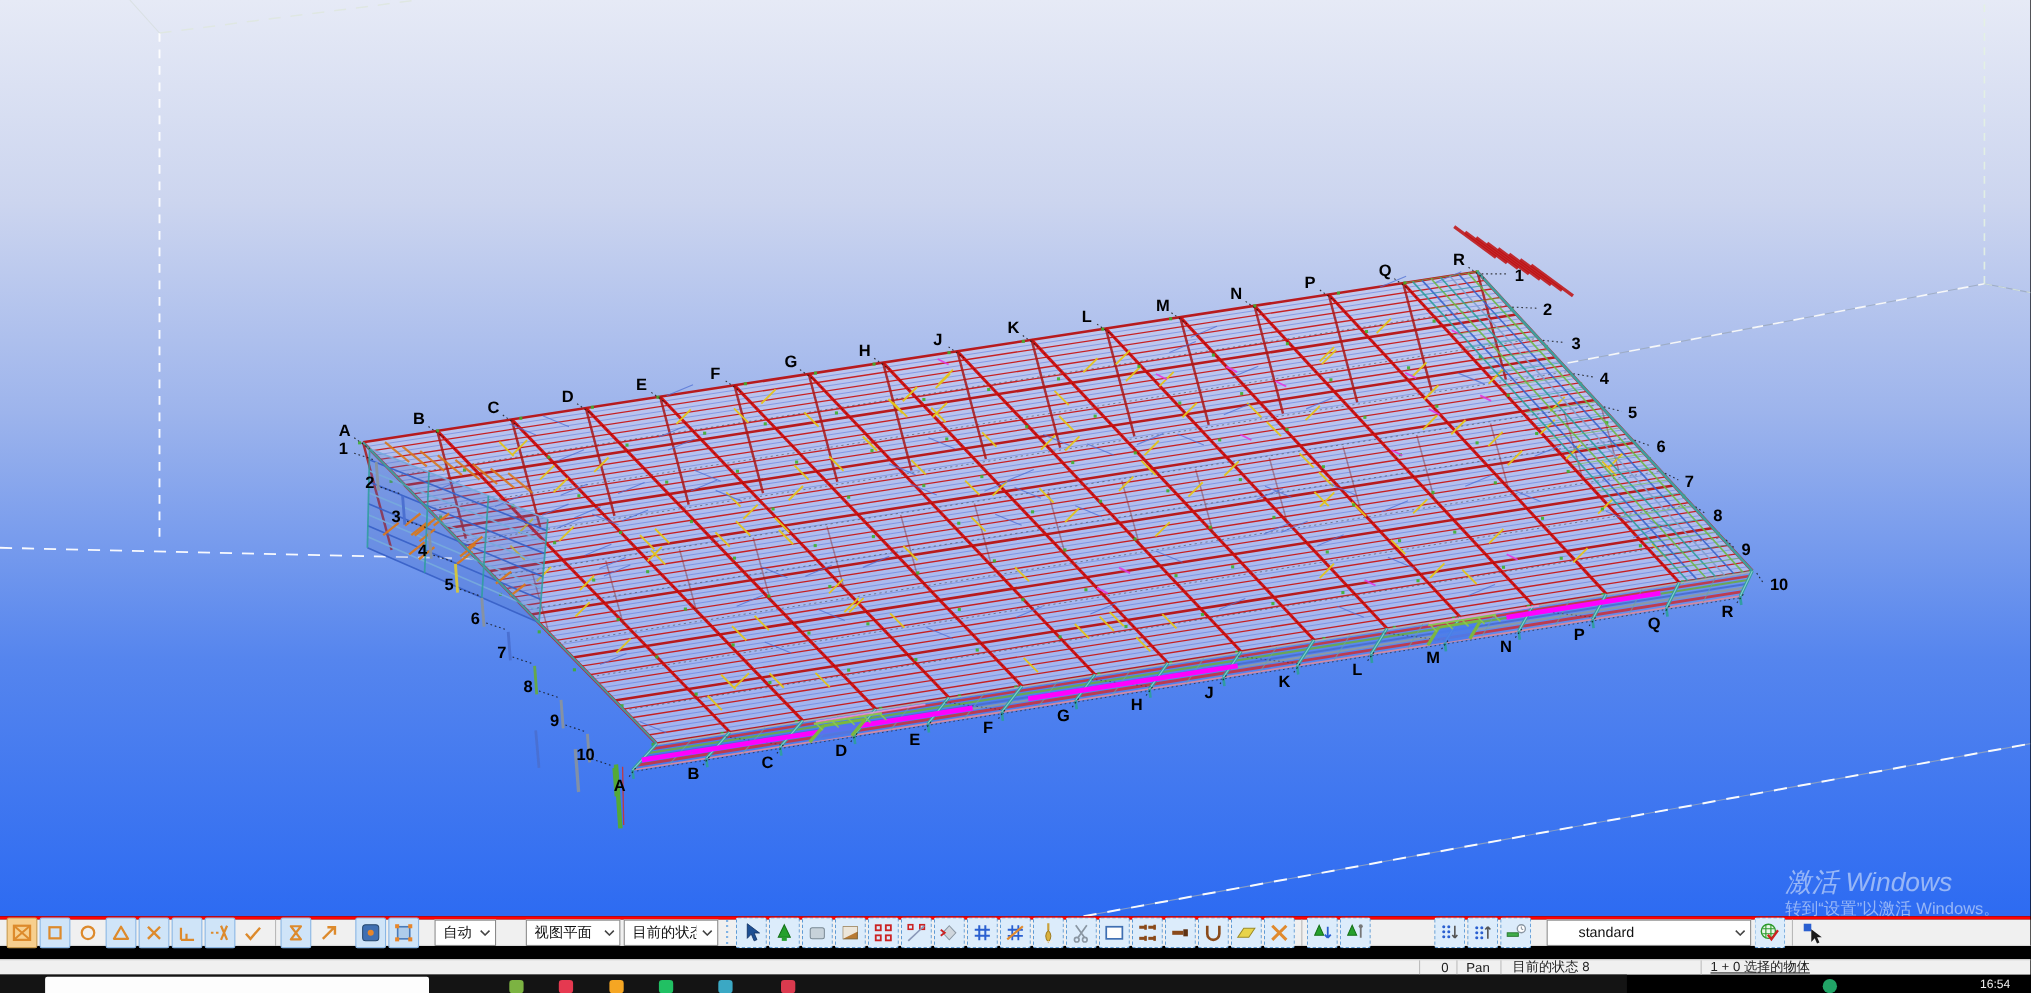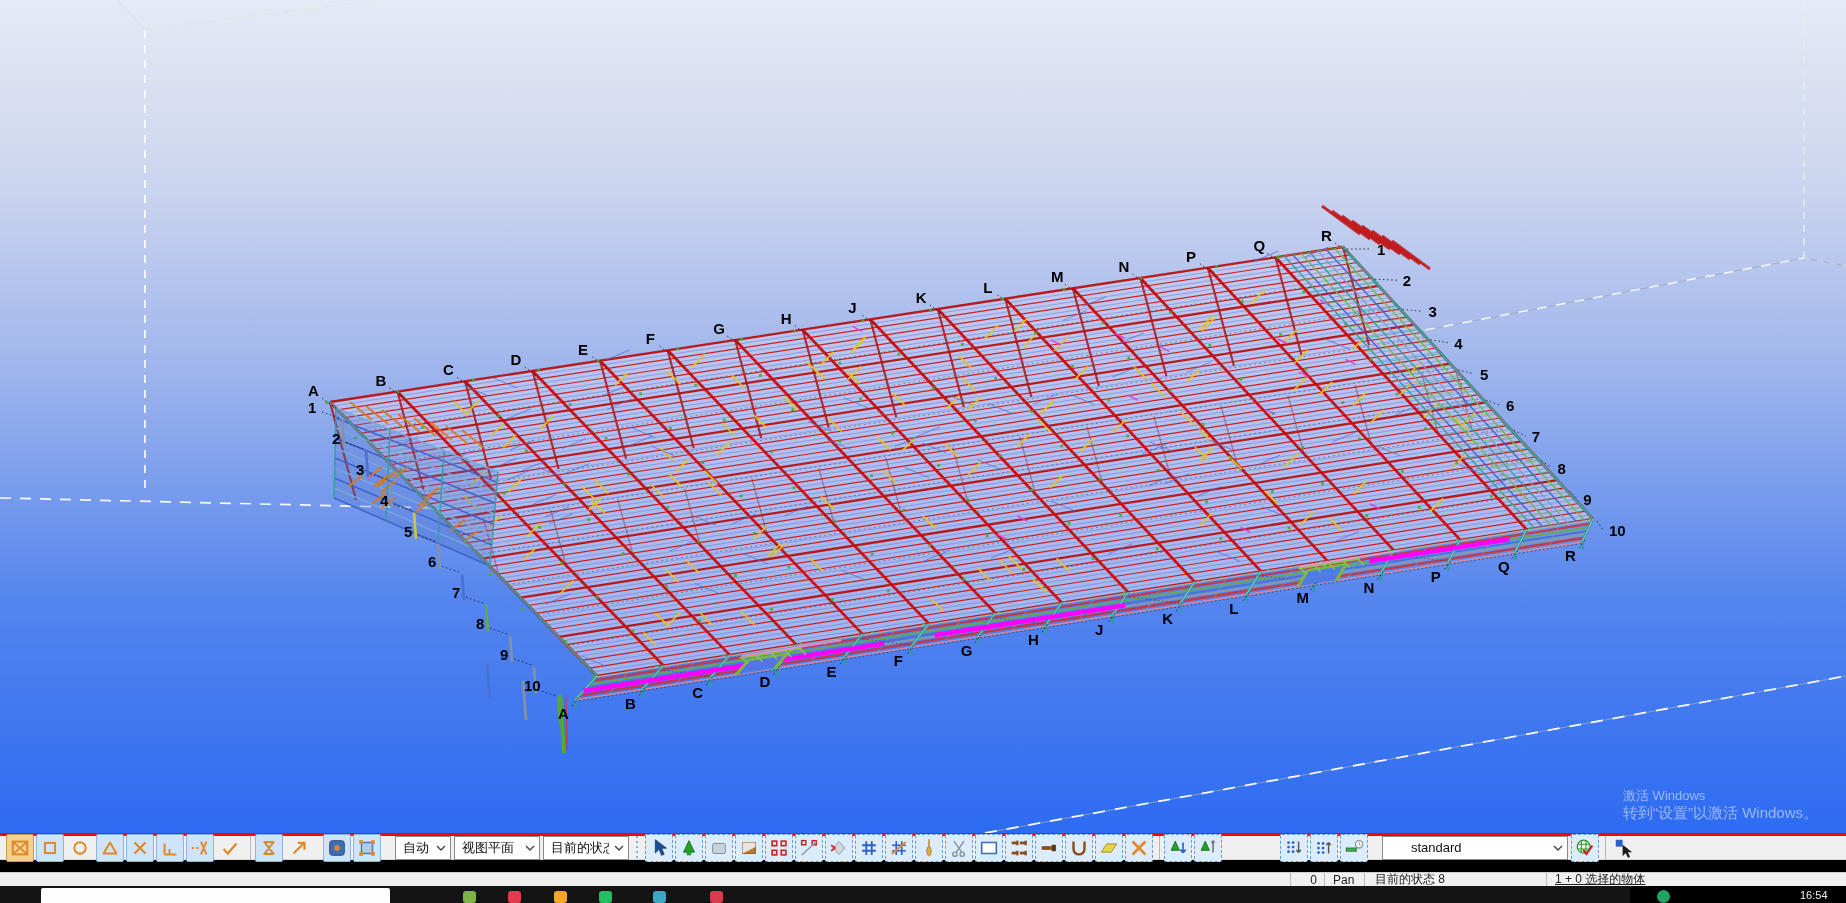--- a/index.html
+++ b/index.html
@@ -10,7 +10,7 @@
   #scene{position:absolute;left:0;top:0;}
   svg{font-family:"Liberation Sans",sans-serif;}
   #watermark{position:absolute;left:1623px;top:788px;color:rgba(235,242,252,.55);line-height:1.25;pointer-events:none;}
-  #watermark .w1{font-size:13px;}
+  #watermark .w1{font-size:24px;font-style:italic;}
   #watermark .w2{font-size:15px;}
   #redline{position:absolute;left:0;top:833px;width:1846px;height:3px;background:#fe0202;}
   

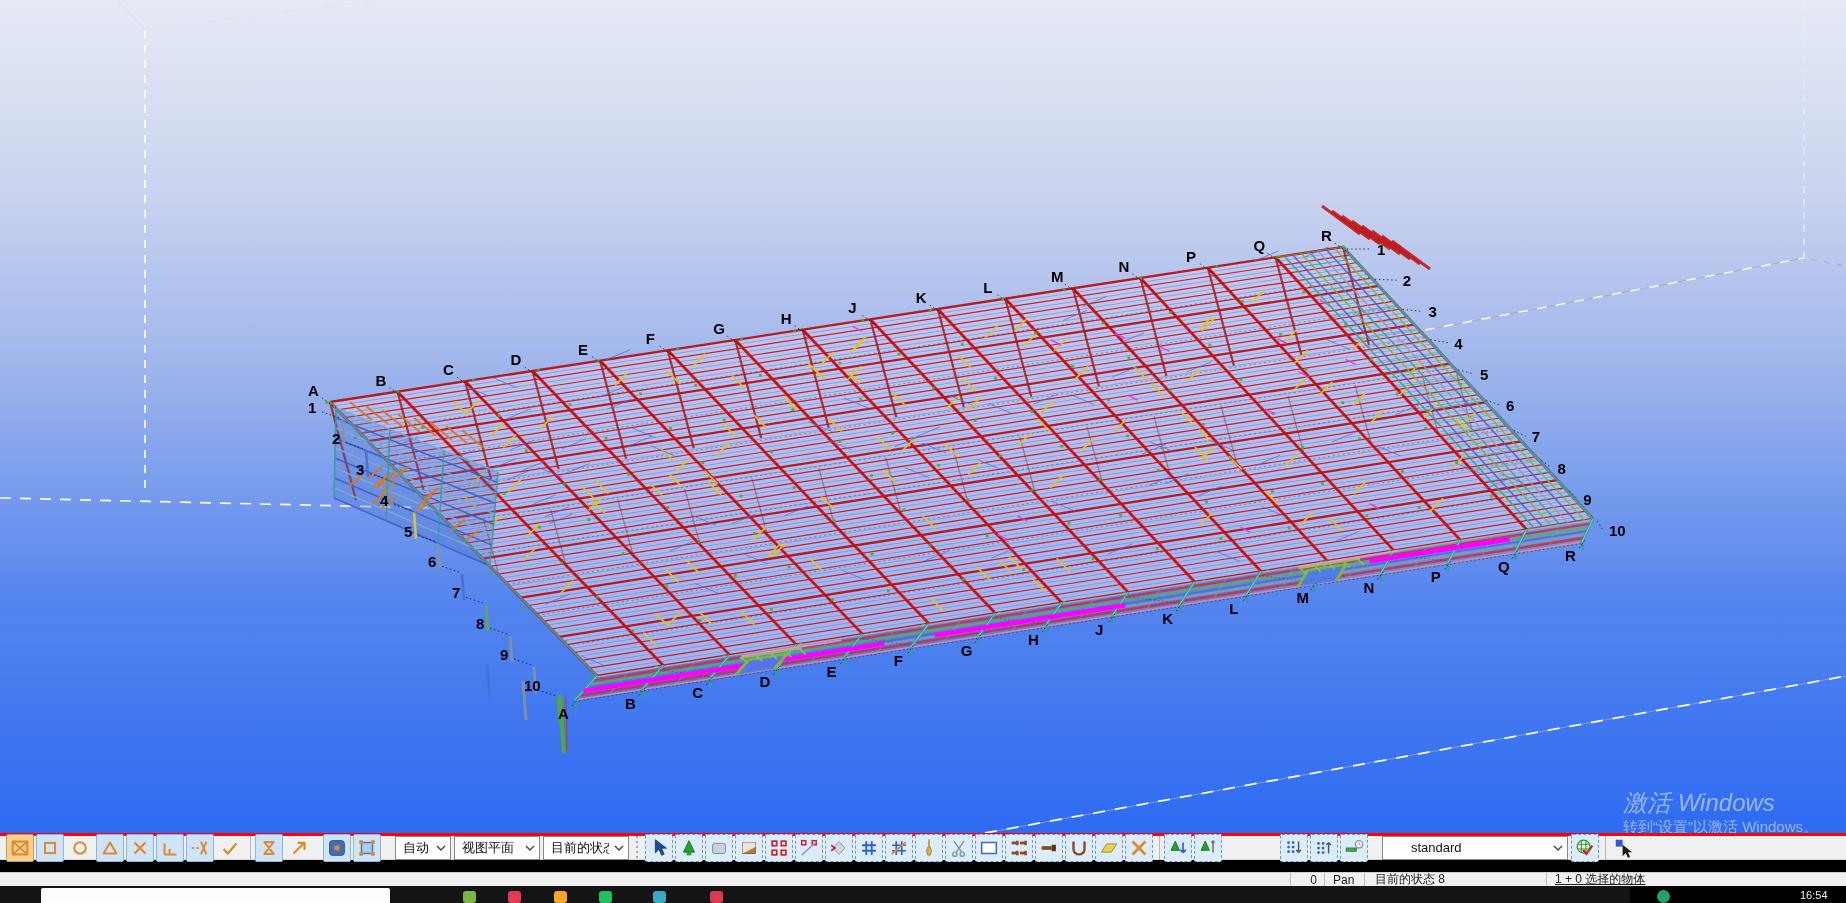--- a/index.html
+++ b/index.html
@@ -937,7 +937,7 @@
             <path d="M1 1l4 4 4-4" stroke="#444" fill="none" stroke-width="1.4"></path>
           </svg>
         </div>
-        <div class="combo" style="width: 86px;">
+        <div class="combo" style="width: 86px; margin-left: 24px;">
           <span class="cv">视图平面</span>
       <svg class="chev" viewBox="0 0 10 6">
             <path d="M1 1l4 4 4-4" stroke="#444" fill="none" stroke-width="1.4"></path>

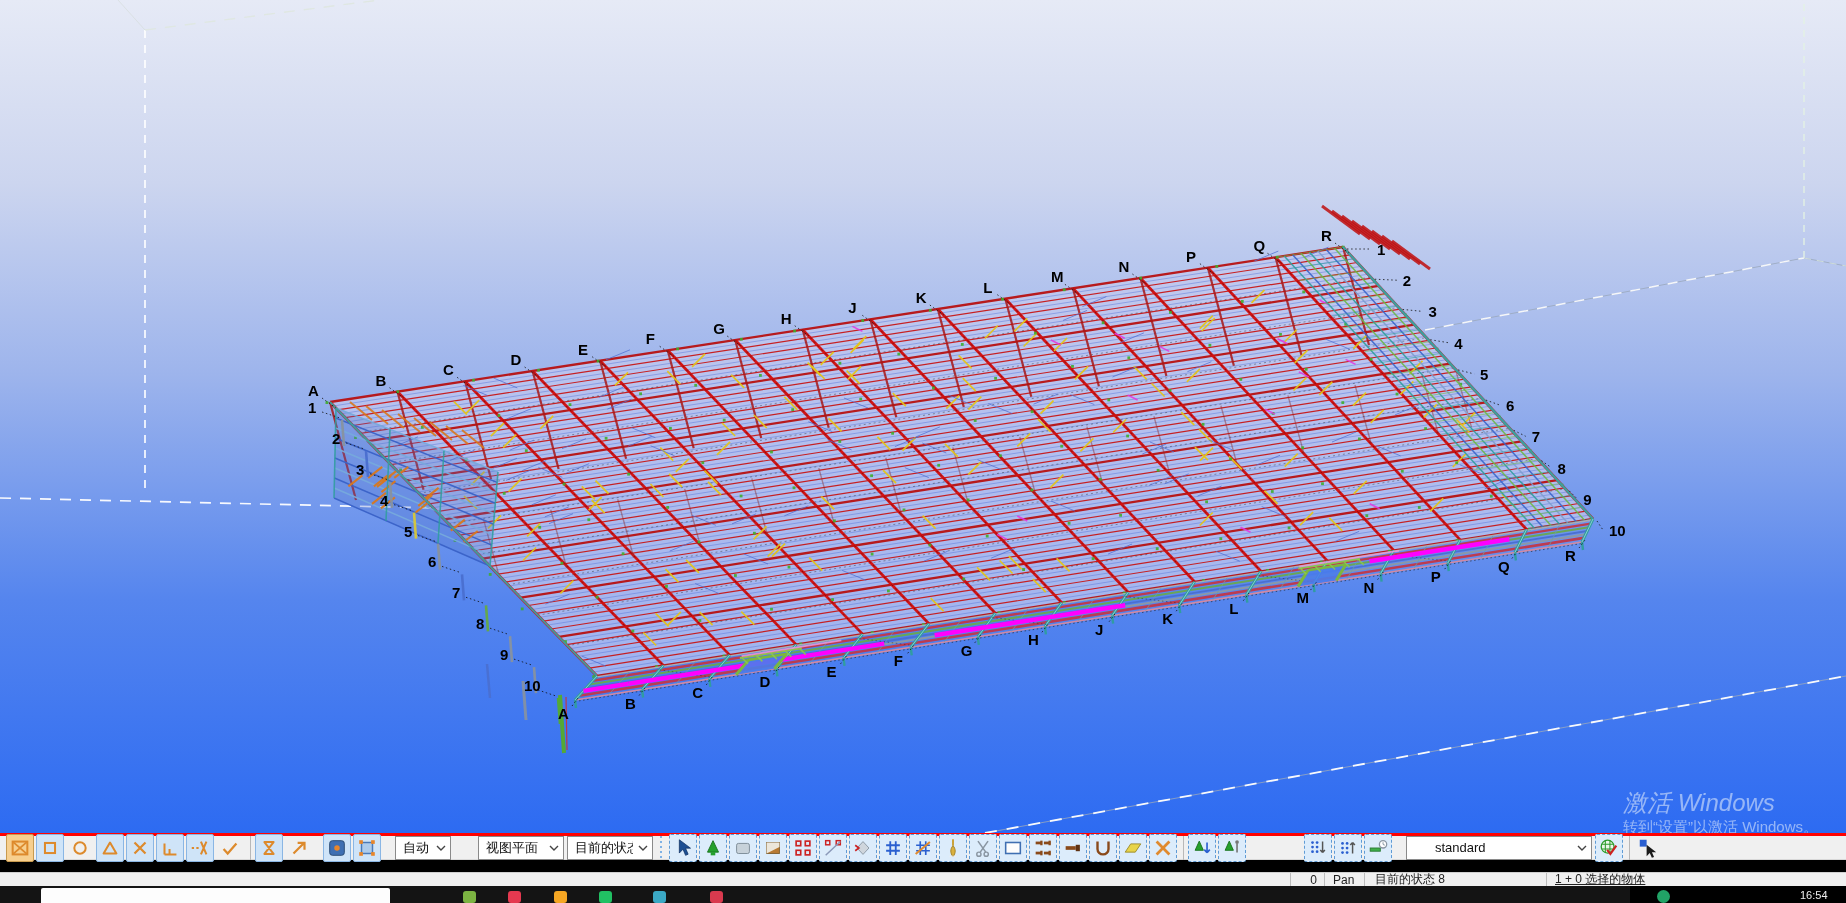--- a/index.html
+++ b/index.html
@@ -42,7 +42,7 @@
   #sb-state{width:182px;padding-left:10px;}
   #sb-sel{width:300px;padding-left:8px;text-decoration:underline;}
   
-  #taskbar{position:absolute;left:0;top:886px;width:1630px;height:17px;background:#141414;}
+  #taskbar{position:absolute;left:0;top:886px;width:1479px;height:17px;background:#141414;}
   #tb-search{position:absolute;left:41px;top:2px;width:349px;height:15px;background:#fdfdfd;border-radius:2px 2px 0 0;}
   .tb-app{position:absolute;top:5px;width:13px;height:12px;border-radius:3px;}
   #tb-tray-dot{position:absolute;left:1657px;top:4px;width:13px;height:13px;border-radius:50%;background:#21a366;}

